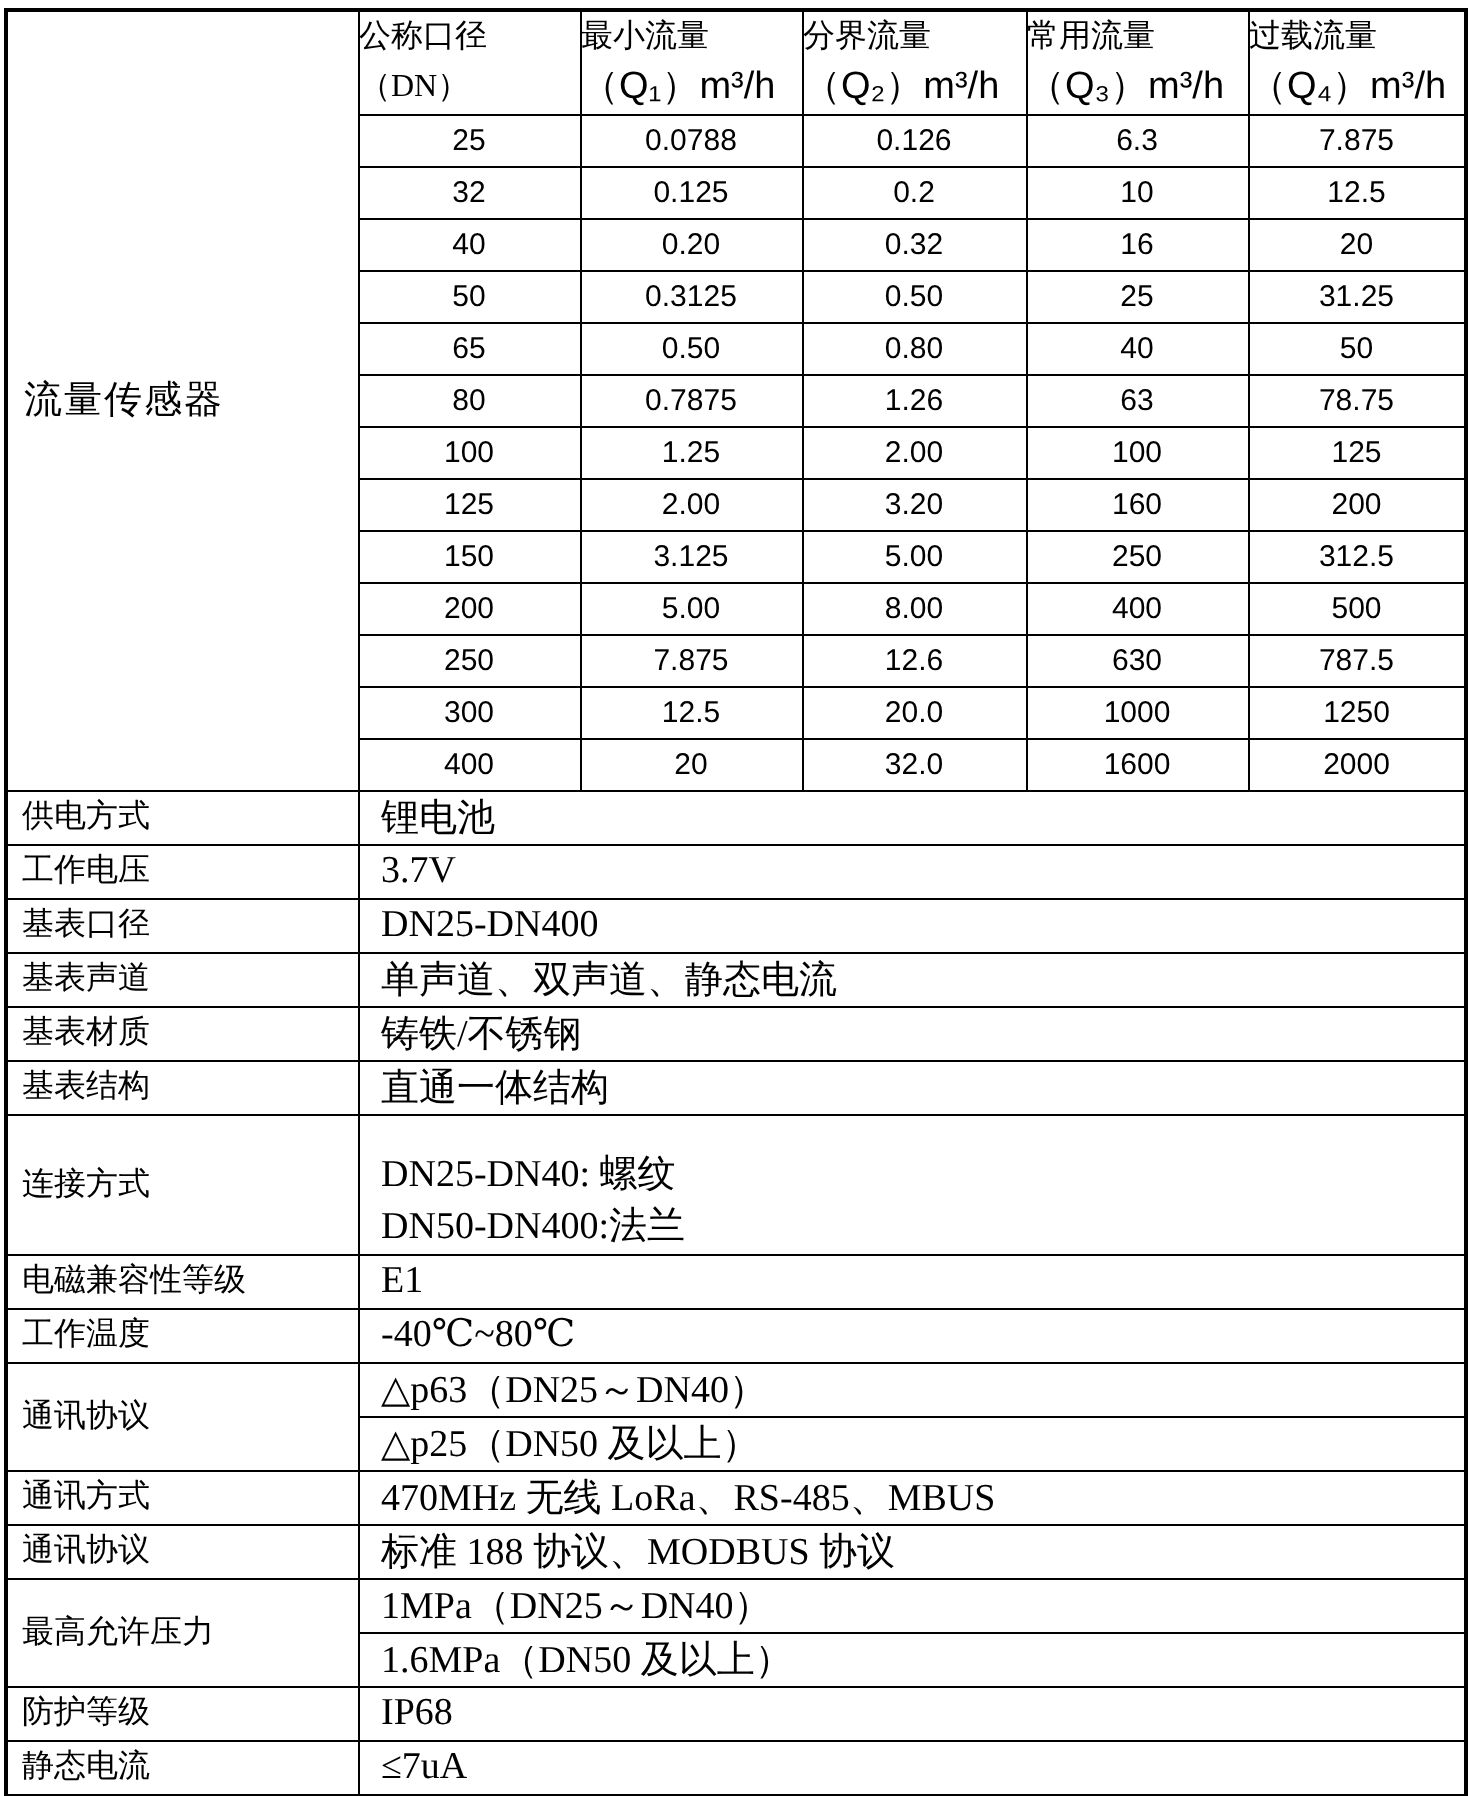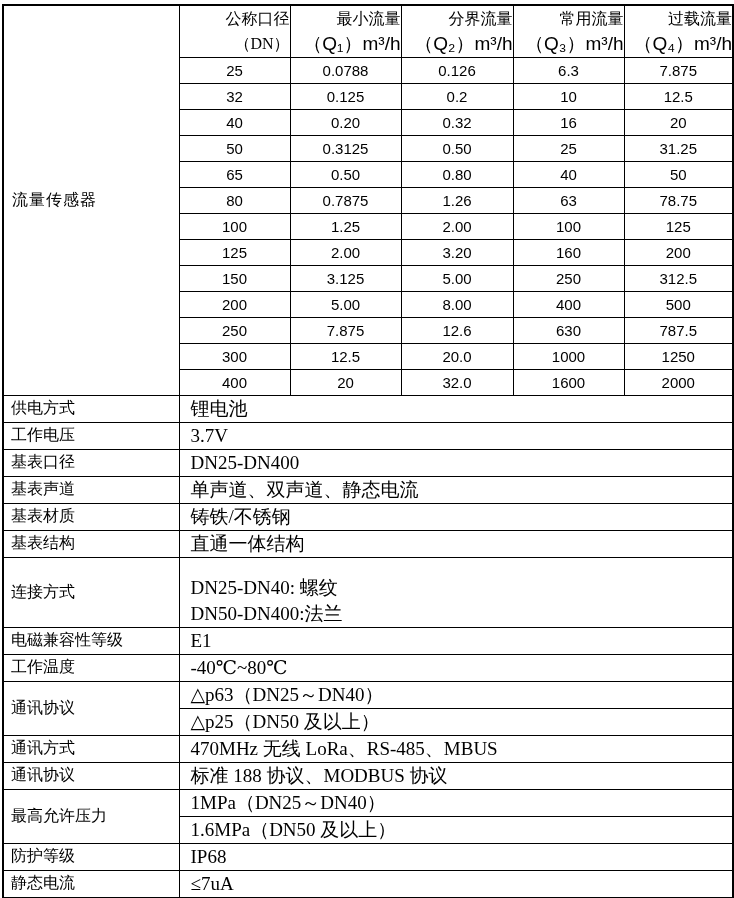--- a/index.html
+++ b/index.html
@@ -41,7 +41,7 @@
   
   tr.flow-header { height: 52px; }
   td.head-cell {
-    text-align: right;
+    text-align: left;
     line-height: 25px;
     font-size: 16px;
   }

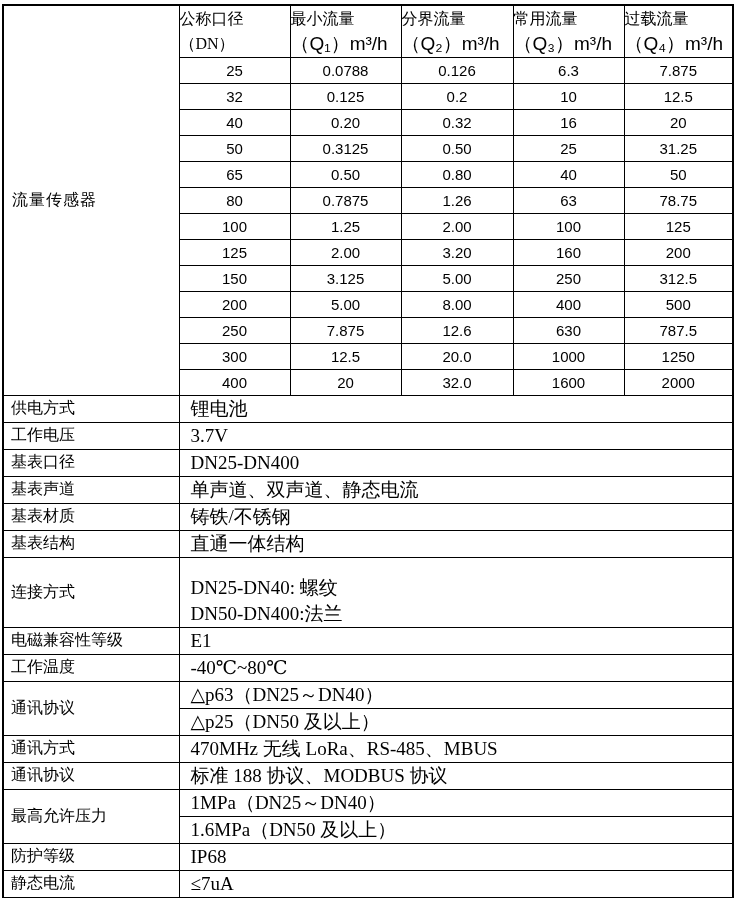--- a/index.html
+++ b/index.html
@@ -34,7 +34,7 @@
     vertical-align: middle;
     text-align: left;
     padding-left: 8px;
-    font-size: 16px;
+    font-size: 19px;
     letter-spacing: 1px;
     margin-left: 44px;
   }

